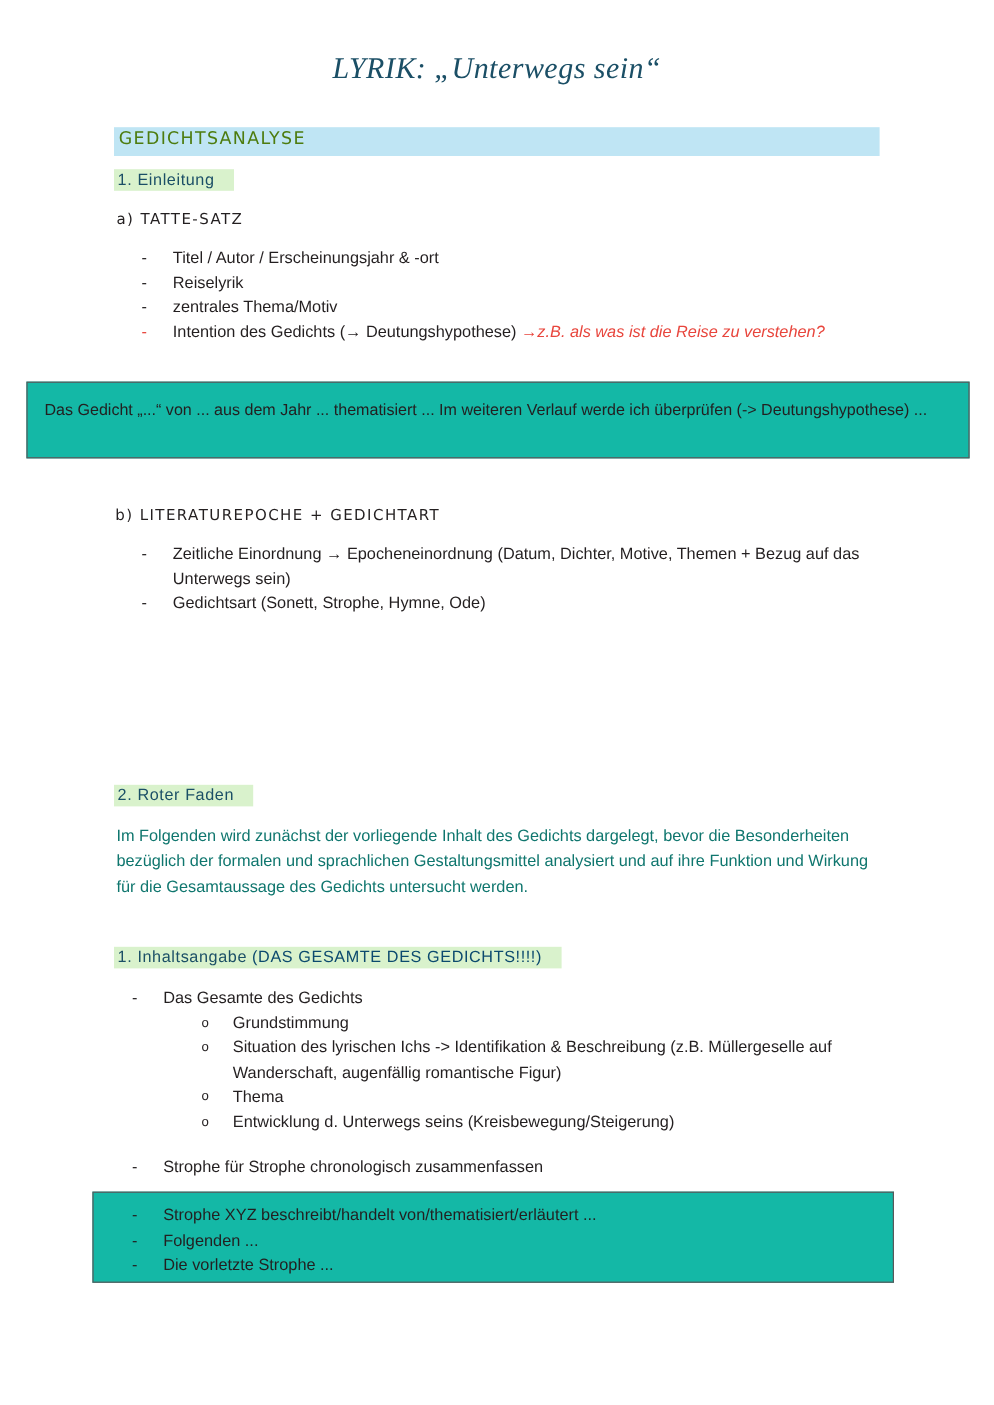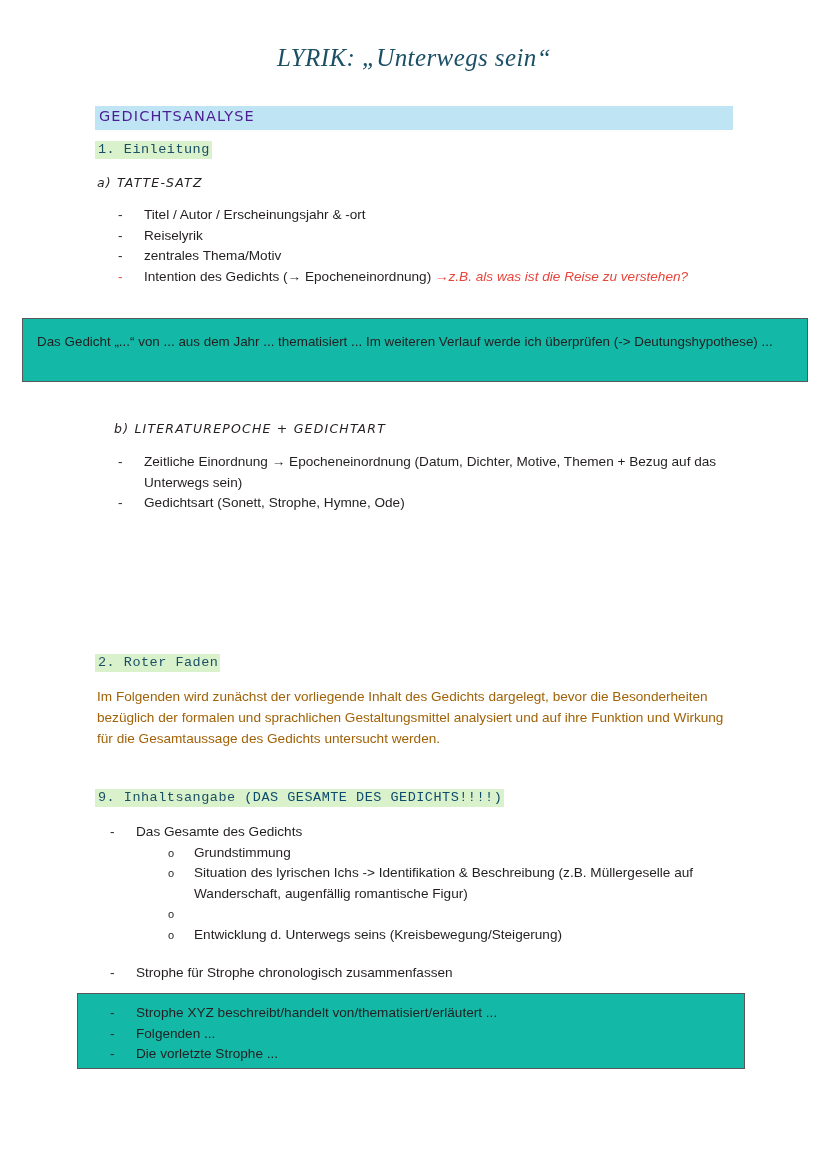--- a/index.html
+++ b/index.html
@@ -53,7 +53,7 @@
     font-family: "DejaVu Sans", sans-serif;
     font-size: 14.5px;
     letter-spacing: 1.1px;
-    color: #4c1d95;
+    color: #4d7c0f;
   }
 
   

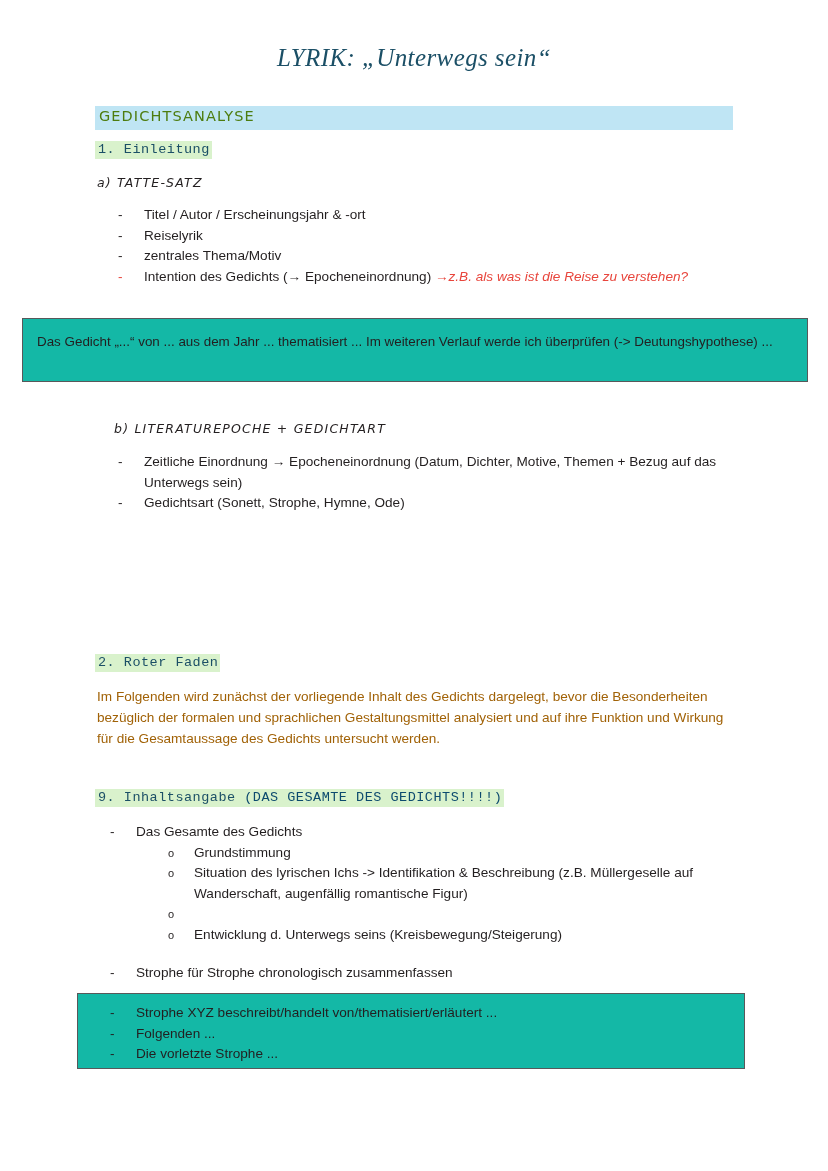--- a/index.html
+++ b/index.html
@@ -60,8 +60,8 @@
   .hl-green {
     position: absolute;
     background: #d9f2cc;
-    padding: 1px 2px 2px 3px;
-    font-family: Liberation Mono, monospace;
+    padding: 1px 16px 2px 3px;
+    font-family: Liberation Sans, sans-serif;
     font-size: 13.5px;
     letter-spacing: 0.5px;
     color: #1b4f66;

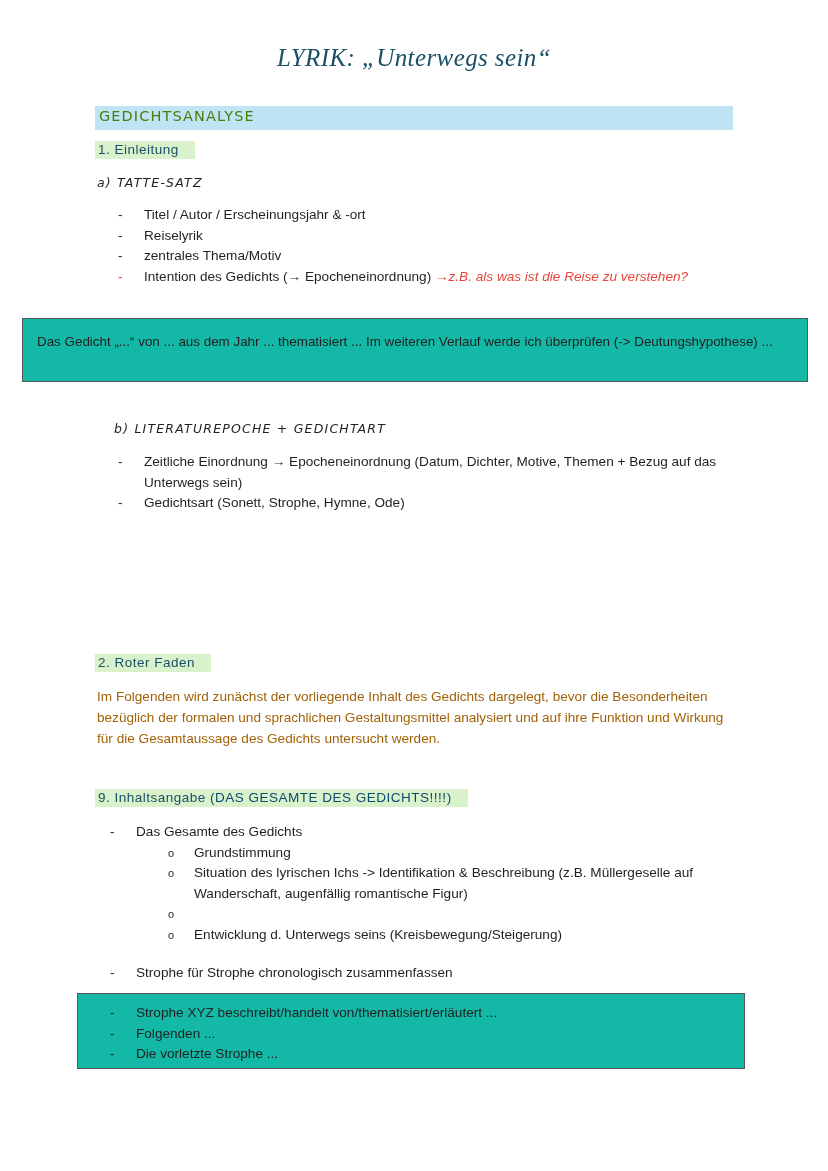--- a/index.html
+++ b/index.html
@@ -79,7 +79,6 @@
     letter-spacing: 1.2px;
     color: #231f20;
     white-space: nowrap;
-    font-style: italic;
   }
 
   

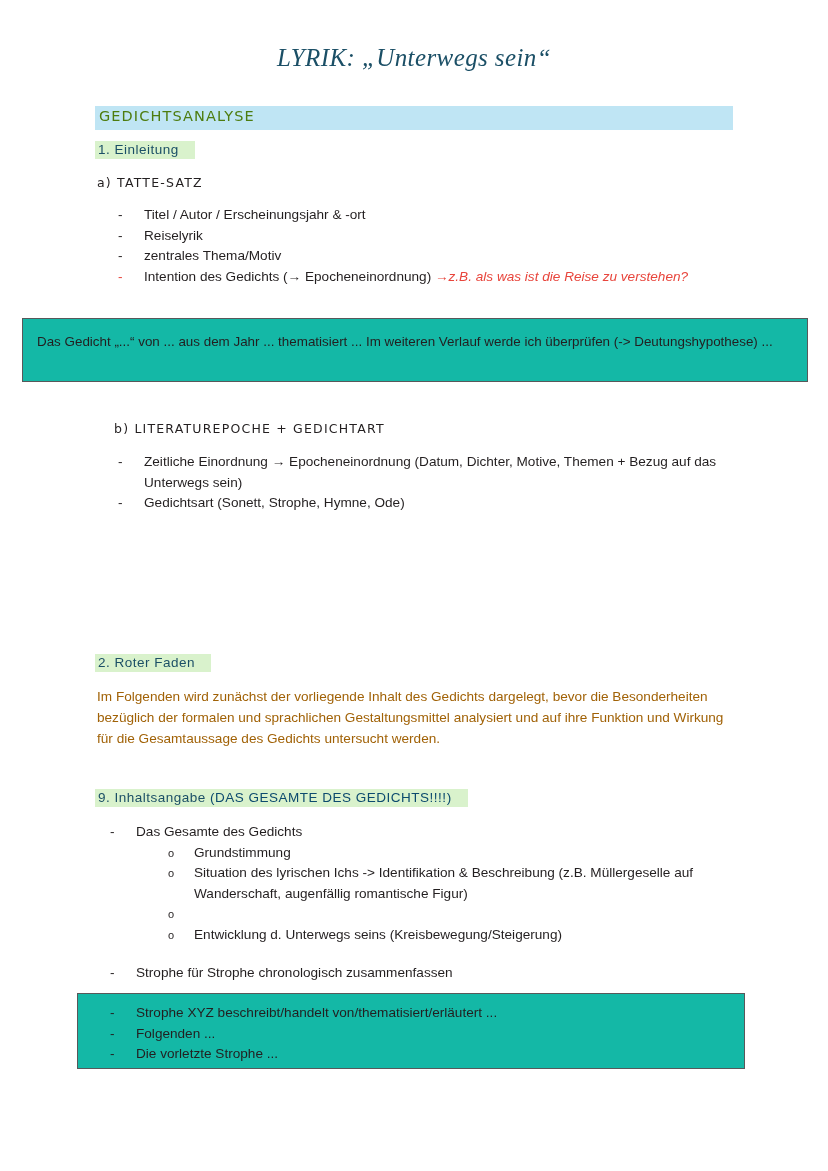--- a/index.html
+++ b/index.html
@@ -166,7 +166,7 @@
     </div>
     <div class="brow">
       <span class="bmark red">-</span>
-      <span class="btext"><span>Intention des Gedichts (→ Epocheneinordnung) </span><span class="arrow-red">→</span><span class="red-it">z.B. als was ist die Reise zu verstehen?</span></span>
+      <span class="btext"><span>Intention des Gedichts (→ Deutungshypothese) </span><span class="arrow-red">→</span><span class="red-it">z.B. als was ist die Reise zu verstehen?</span></span>
     </div>
   </div>
 

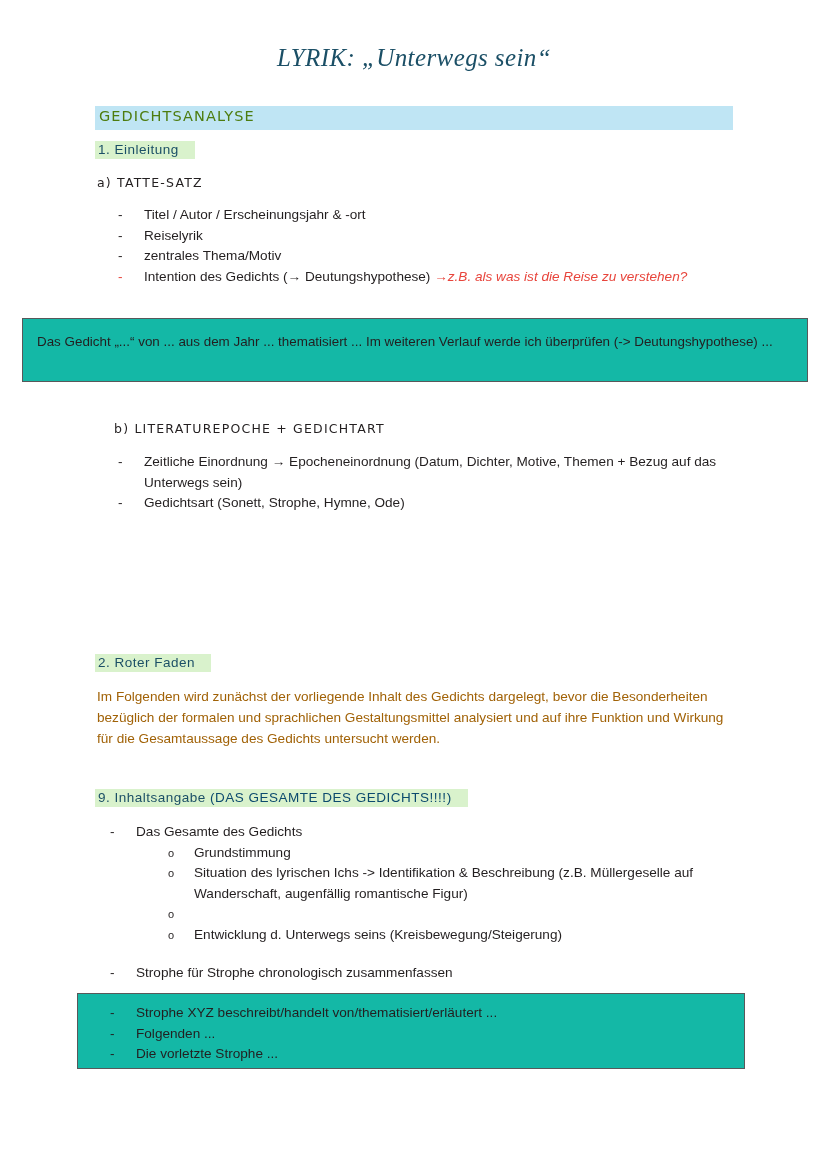--- a/index.html
+++ b/index.html
@@ -174,7 +174,7 @@
     <div class="box-para">Das Gedicht „...“ von ... aus dem Jahr ... thematisiert ... Im weiteren Verlauf werde ich überprüfen (-&gt; Deutungshypothese) ...</div>
   </div>
 
-  <div class="sub-head" style="left:114px; top:421px;">b) LITERATUREPOCHE + GEDICHTART</div>
+  <div class="sub-head" style="left:96px; top:421px;">b) LITERATUREPOCHE + GEDICHTART</div>
 
   <div class="blist" style="left:118px; top:452px; width:620px;">
     <div class="brow">

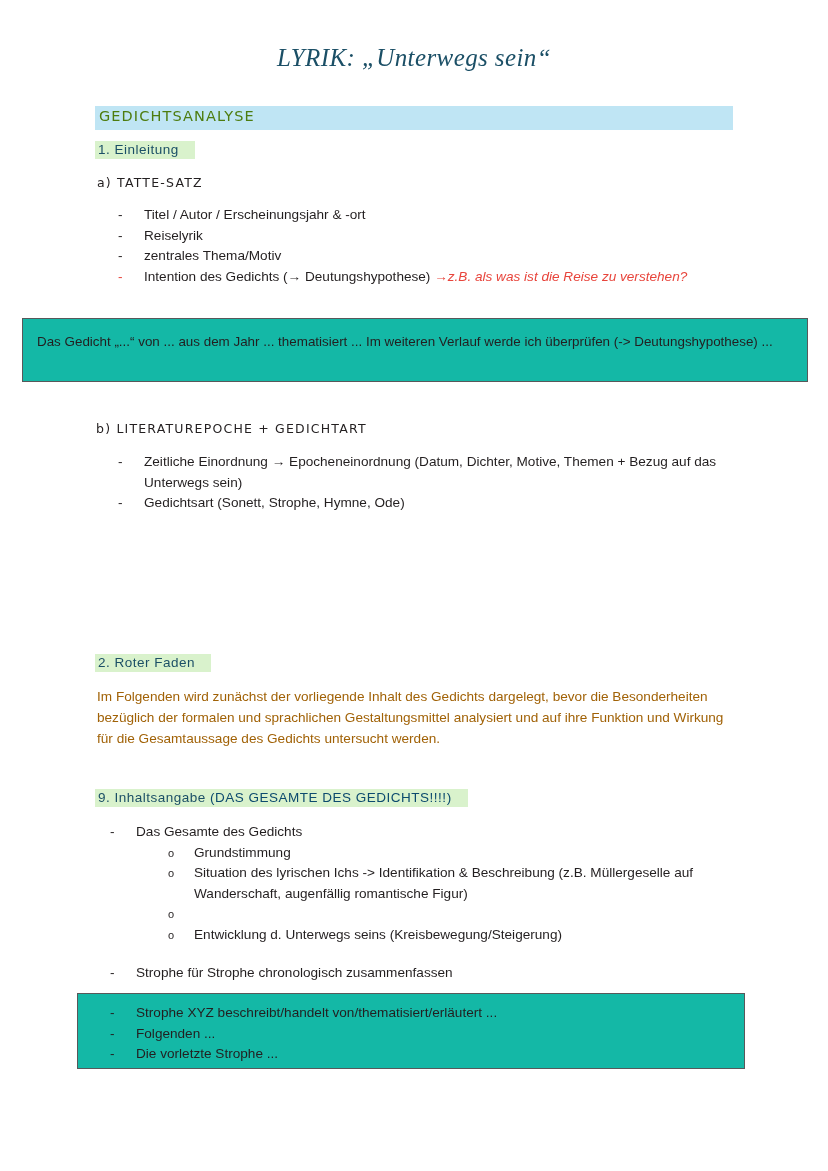--- a/index.html
+++ b/index.html
@@ -87,7 +87,7 @@
     font-family: "Liberation Sans", sans-serif;
     font-size: 13.6px;
     line-height: 21px;
-    color: #a16207;
+    color: #0f766e;
   }
 
   

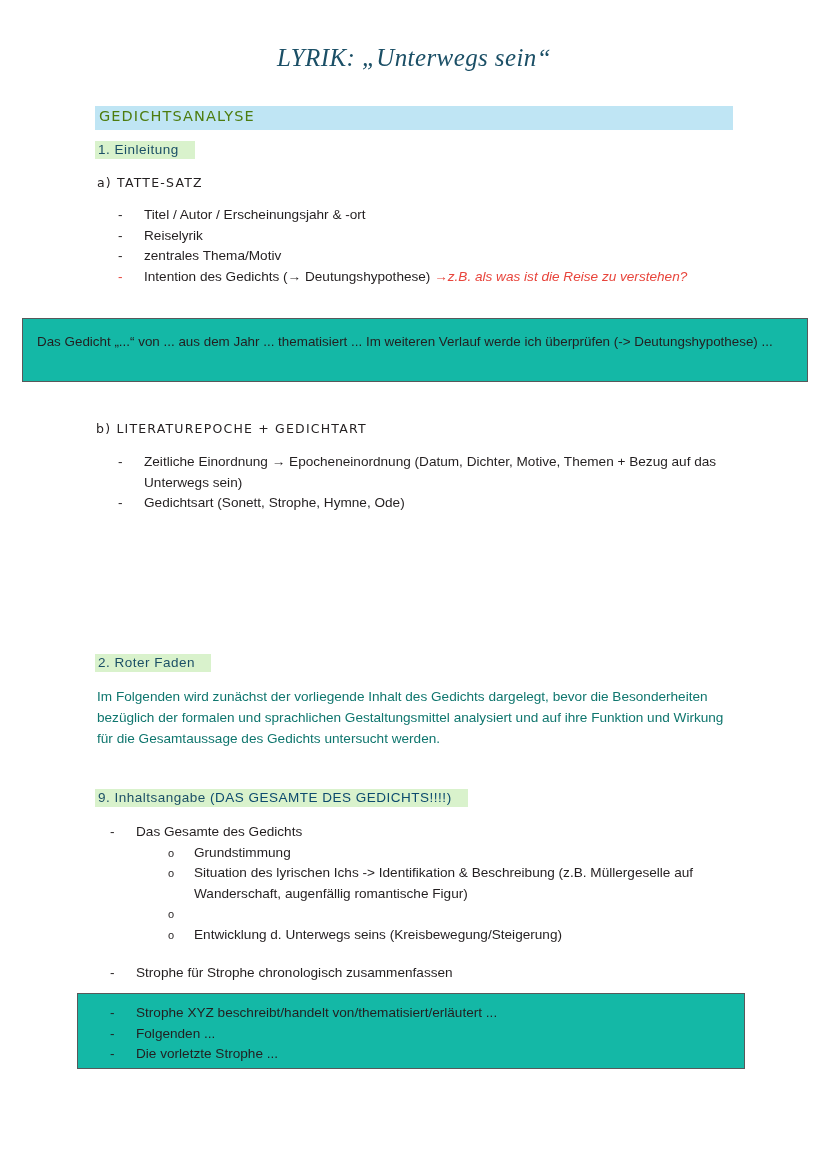--- a/index.html
+++ b/index.html
@@ -195,7 +195,7 @@
   <div class="para" style="left:97px; top:686px; width:632px;">Im Folgenden wird zunächst der vorliegende Inhalt des Gedichts dargelegt, bevor die Besonderheiten bezüglich der formalen und sprachlichen Gestaltungsmittel analysiert und auf ihre Funktion und Wirkung für die Gesamtaussage des Gedichts untersucht werden.</div>
 
   <div class="hl-green" style="left:95px; top:789px;">
-    <span>9. Inhaltsangabe </span><span class="red">(DAS GESAMTE DES GEDICHTS!!!!)</span>
+    <span>1. Inhaltsangabe </span><span class="red">(DAS GESAMTE DES GEDICHTS!!!!)</span>
   </div>
 
   <div class="blist" style="left:110px; top:822px; width:630px;">

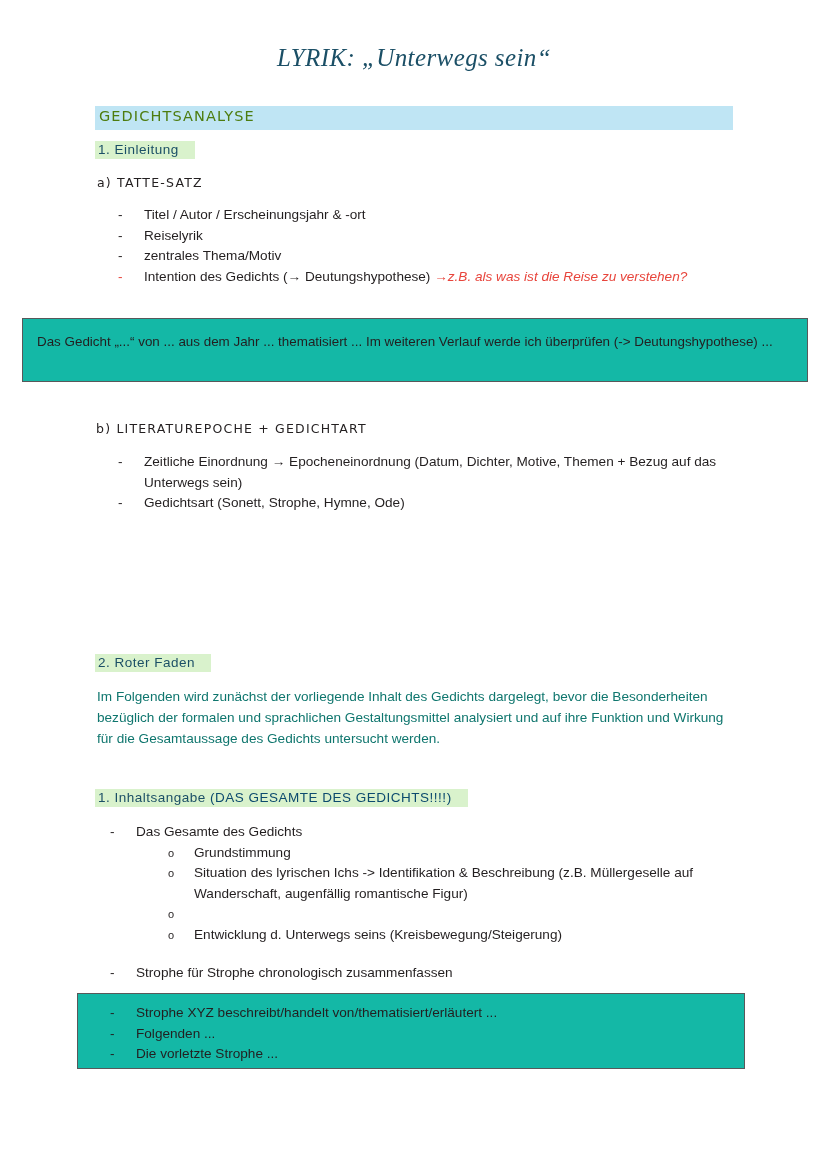--- a/index.html
+++ b/index.html
@@ -213,6 +213,7 @@
     </div>
     <div class="brow" style="padding-left:58px;">
       <span class="bmark circ">o</span>
+      <span class="btext">Thema</span>
     </div>
     <div class="brow" style="padding-left:58px;">
       <span class="bmark circ">o</span>

